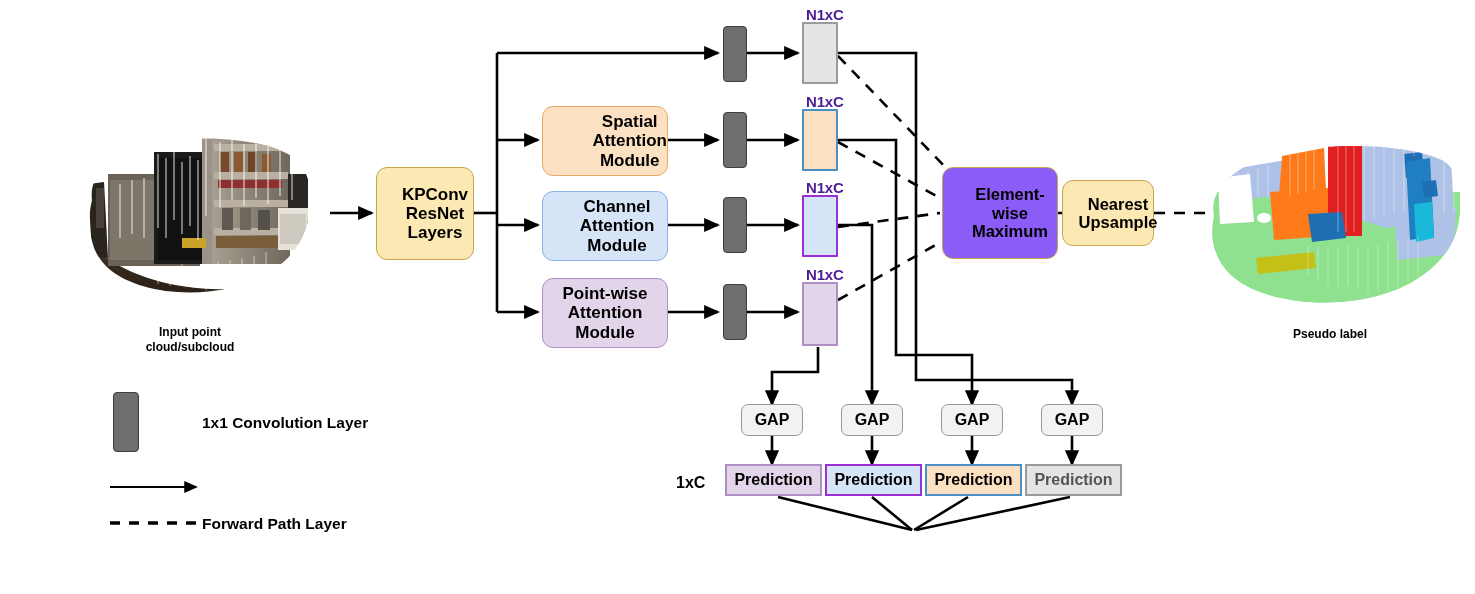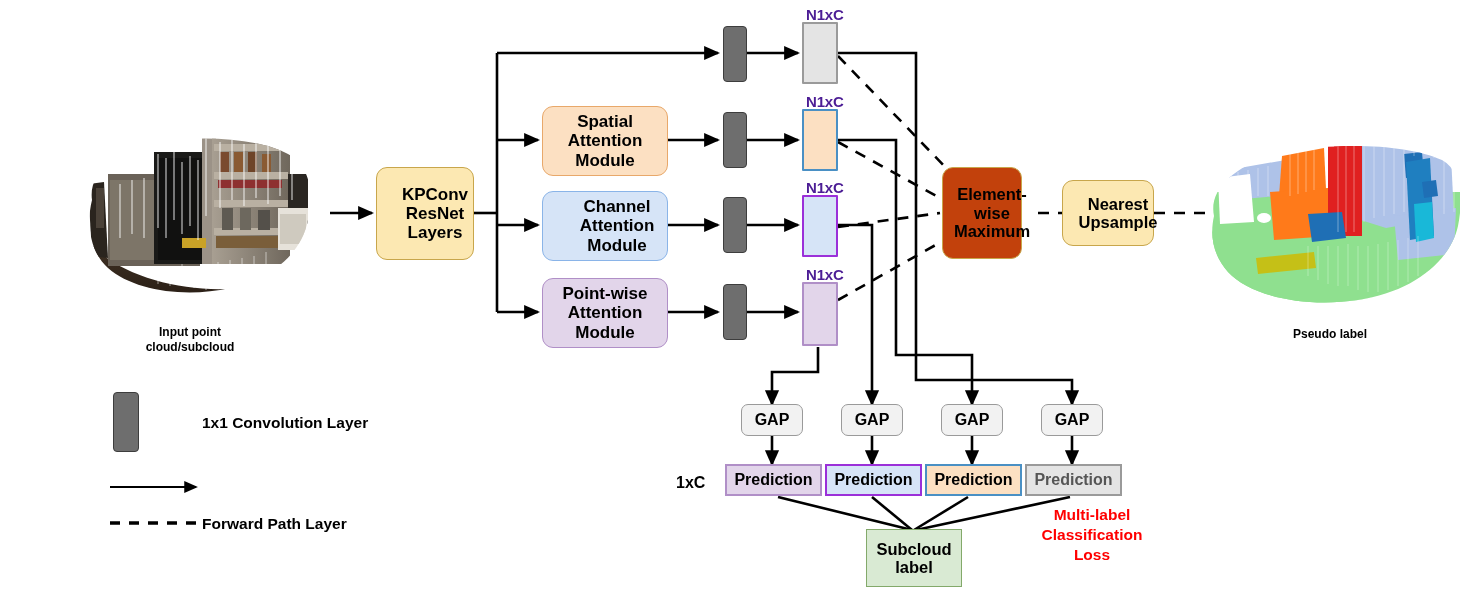--- a/index.html
+++ b/index.html
@@ -270,7 +270,7 @@
 Layers</span>
   </div>
 
-  <div class="node mod" style="left:542px;top:106px;width:126px;height:70px;background:#FCE0C2;border:1.8px solid #E8A86A;">
+  <div class="node mod" style="left:542px;top:106px;width:126px;height:70px;background:#FCE0C2;border:1.8px solid #E8A86A;justify-content:flex-end;">
     <span style="white-space:pre-line;">Spatial
 Attention
 Module</span>

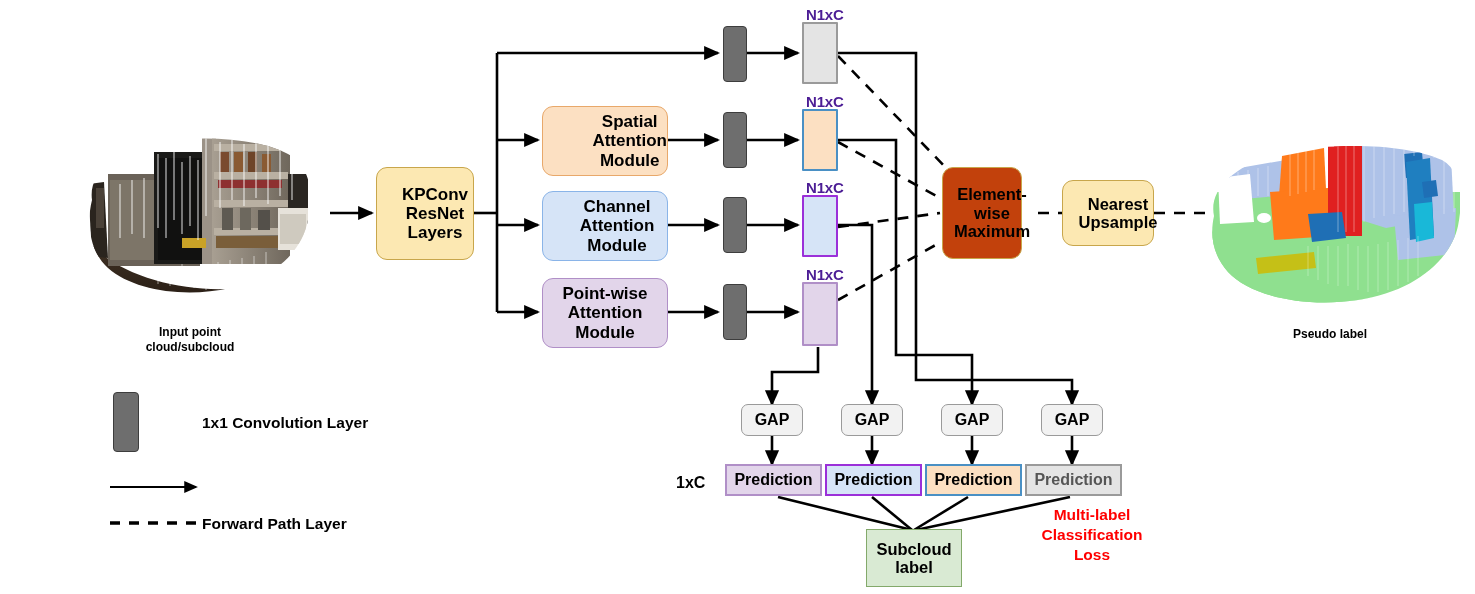--- a/index.html
+++ b/index.html
@@ -307,7 +307,7 @@
     <span>N1xC</span></div>
   <div class="node fmap" style="left:802px;top:282px;width:36px;height:64px;background:#E2D5EA;border:2px solid #B08FC7;"></div>
 
-  <div class="node rounded" style="left:942px;top:167px;width:80px;height:92px;background:#c2410c;font-size:16.5px;">
+  <div class="node rounded" style="left:942px;top:167px;width:116px;height:92px;background:#8b5cf6;font-size:16.5px;">
     <span style="white-space:pre-line;">Element-
 wise
 Maximum</span>

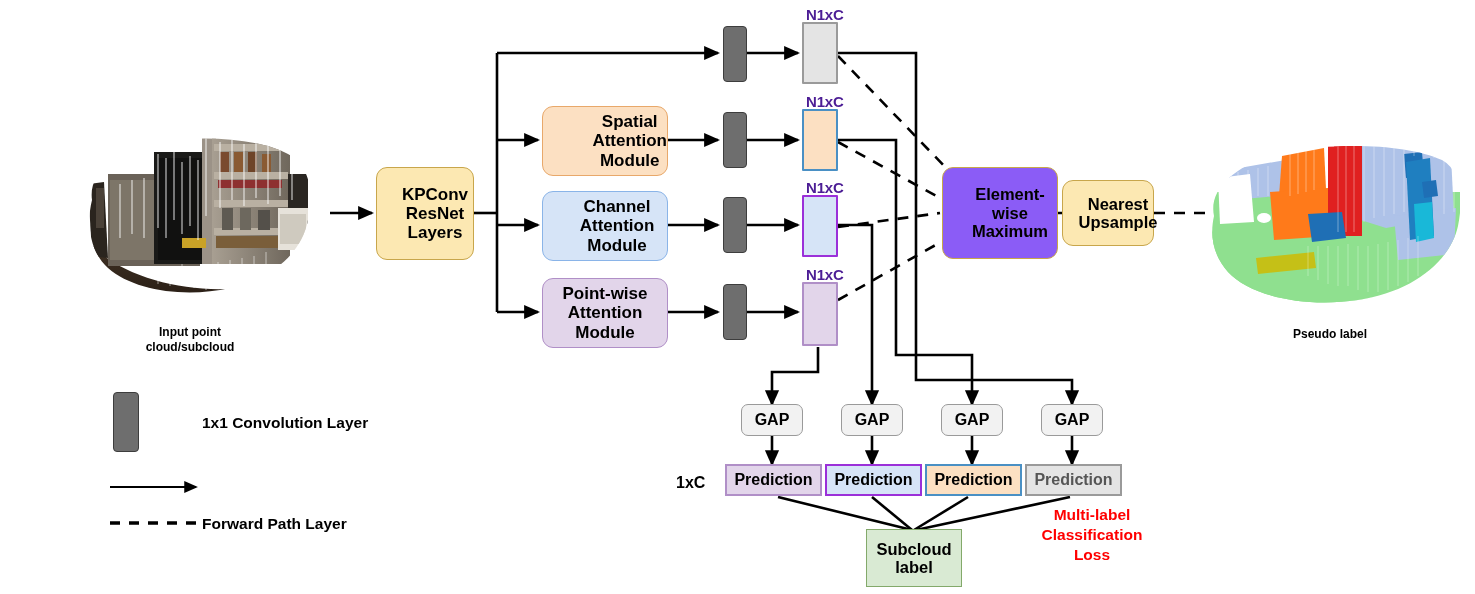--- a/index.html
+++ b/index.html
@@ -352,11 +352,6 @@
 label</span>
   </div>
 
-  <div class="redtxt" style="left:1002px;top:505px;width:180px;">
-    <span style="white-space:pre-line;">Multi-label
-Classification
-Loss</span>
-  </div>
 
   <div class="node convbar" style="left:113px;top:392px;width:26px;height:60px;"></div>
   <div class="legendtxt" style="left:202px;top:414px;">

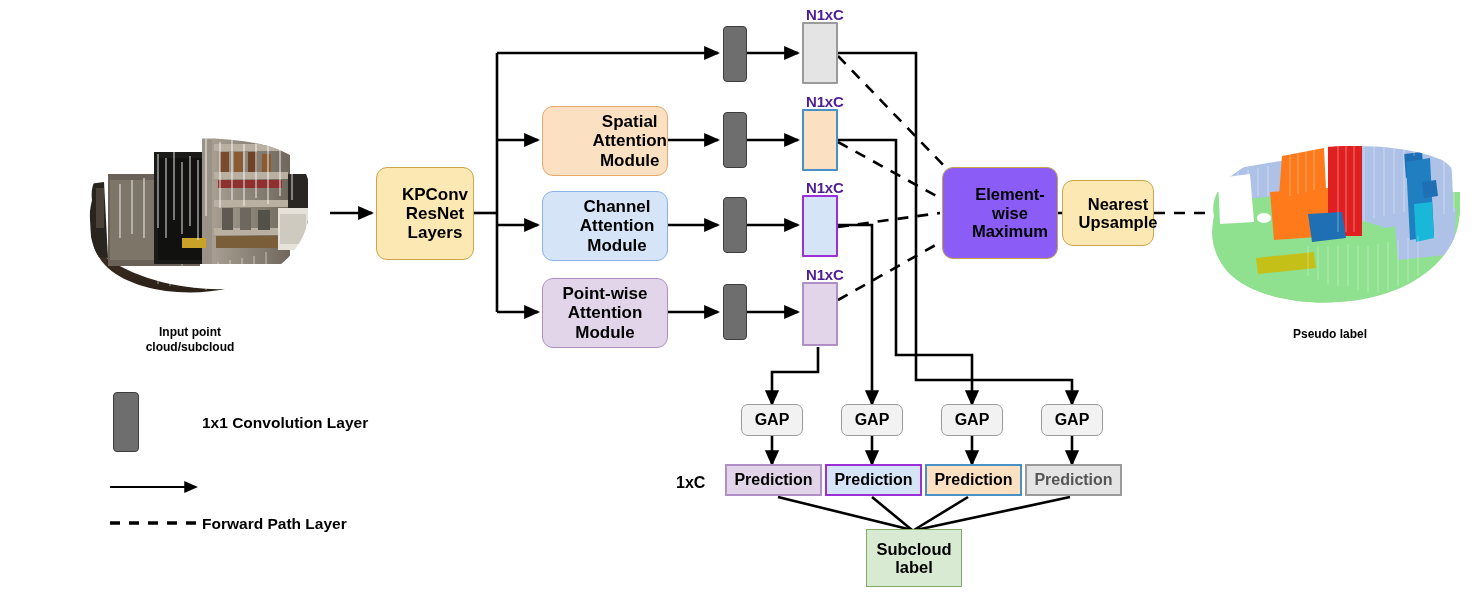--- a/index.html
+++ b/index.html
@@ -347,10 +347,6 @@
     <span>Prediction</span>
     </div>
 
-  <div class="node" style="left:866px;top:529px;width:96px;height:58px;background:#D9EAD3;border:1.8px solid #83A96A;font-size:16.5px;">
-    <span style="white-space:pre-line;">Subcloud
-label</span>
-  </div>
 
 
   <div class="node convbar" style="left:113px;top:392px;width:26px;height:60px;"></div>

